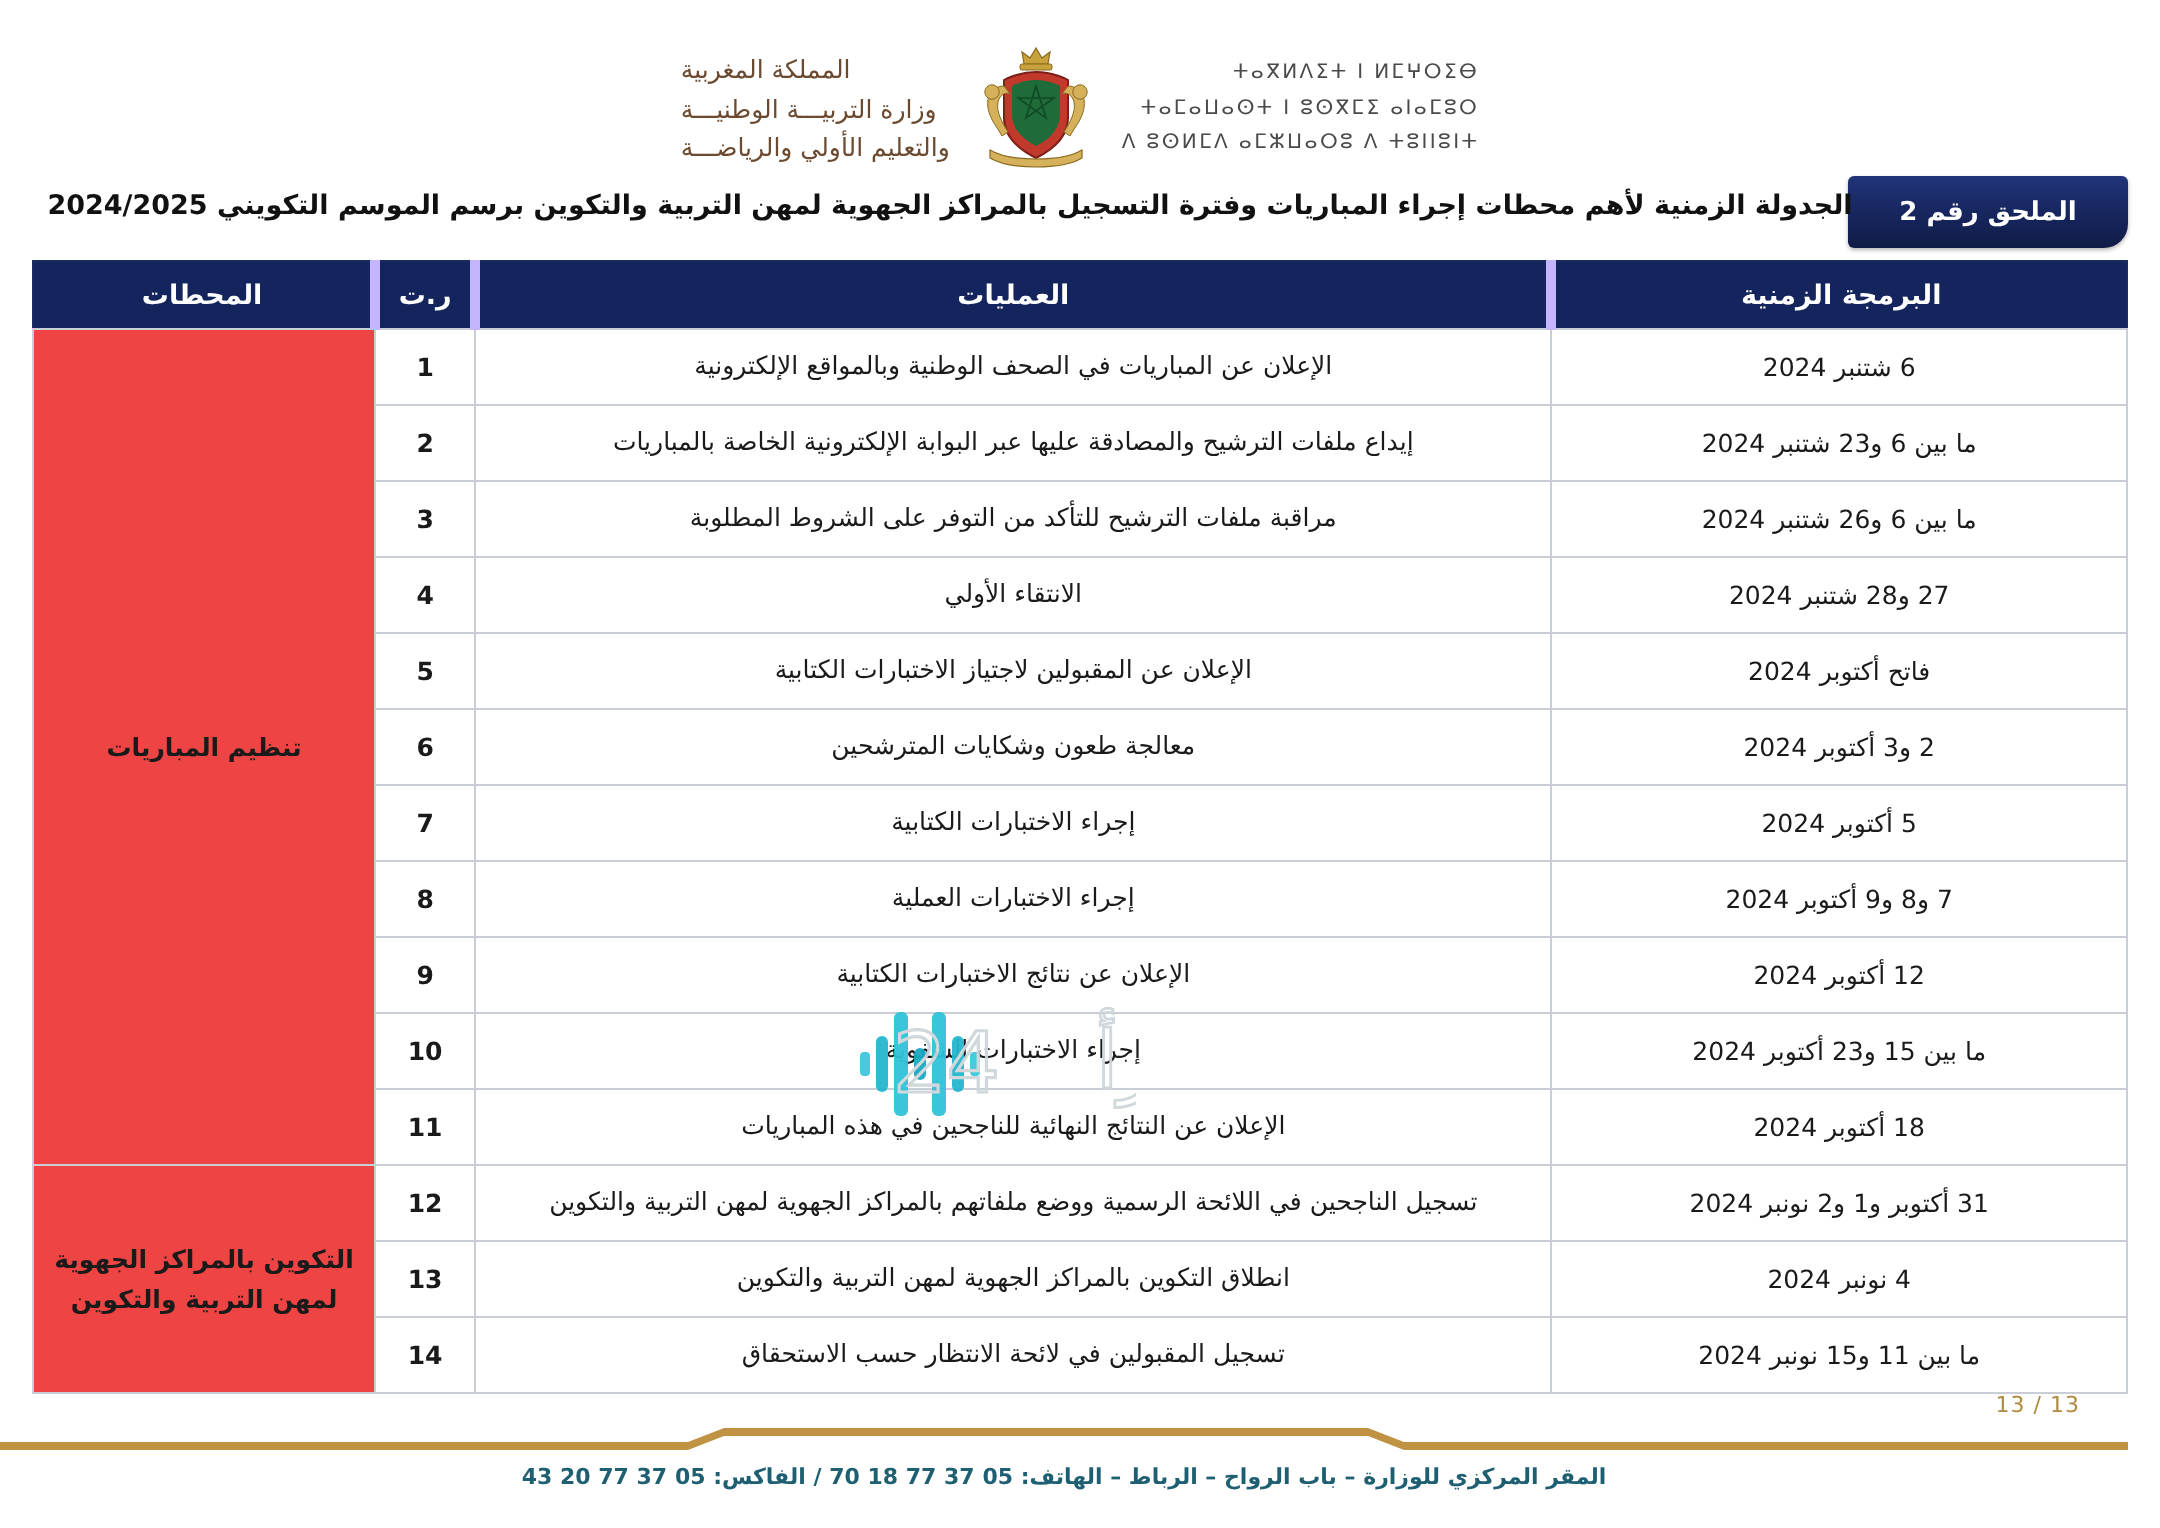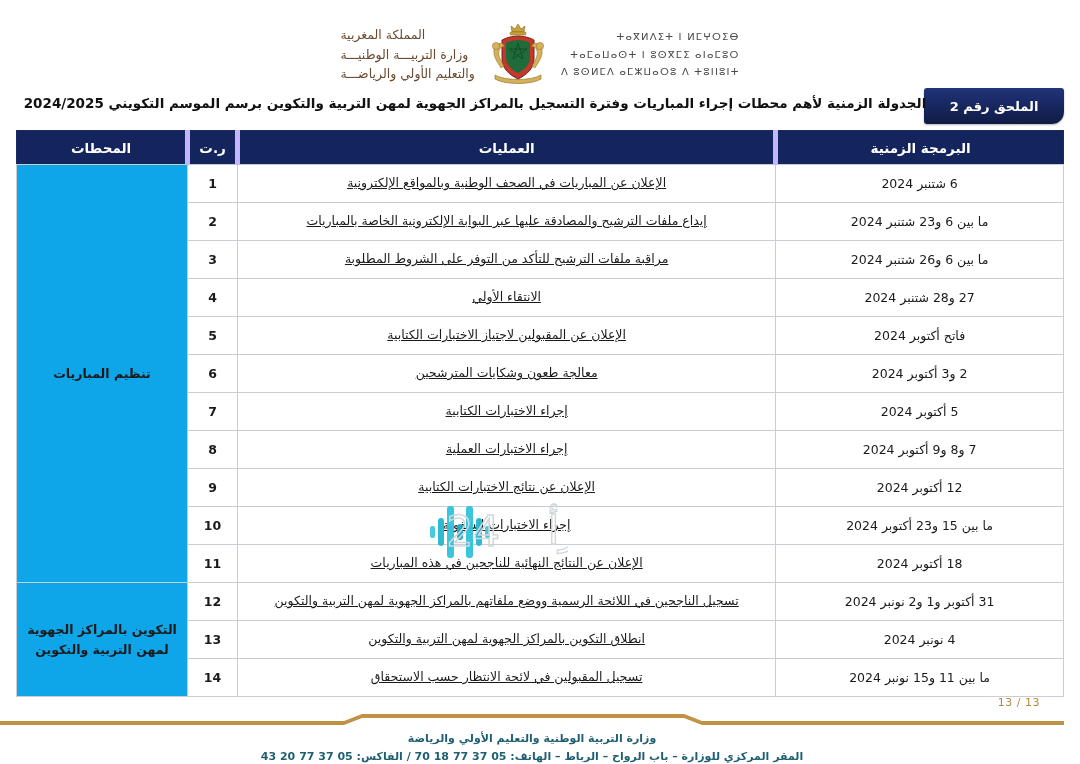--- a/index.html
+++ b/index.html
@@ -129,7 +129,6 @@
     text-align: center;
     padding: 0 14px;
     line-height: 1.5;
-    text-decoration: underline;
   }
   td.c-date {
     text-align: center;

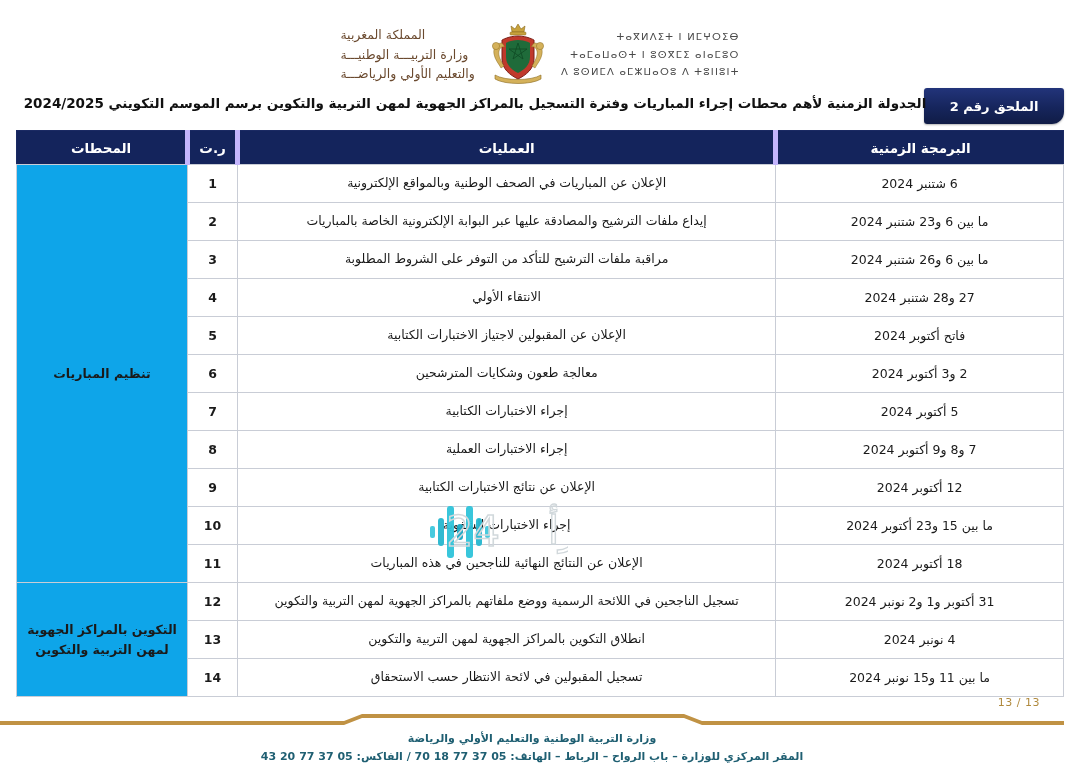--- a/index.html
+++ b/index.html
@@ -111,7 +111,7 @@
     vertical-align: middle;
   }
   td.c-station {
-    background: #0ea5e9;
+    background: #ef4444;
     text-align: center;
     font-weight: bold;
     font-size: 12.5px;

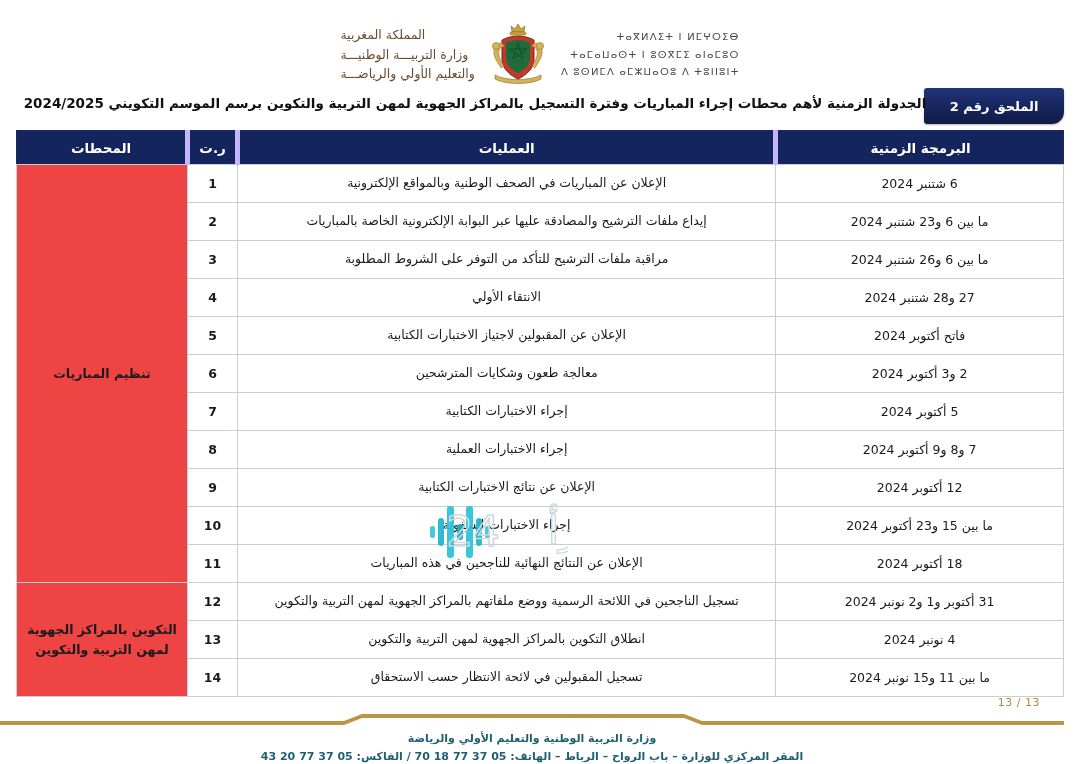--- a/index.html
+++ b/index.html
@@ -336,7 +336,6 @@
       <path d="M0 9 L360 9 L378 2 L700 2 L718 9 L1080 9 L1080 13 L718 13 L700 6 L378 6 L360 13 L0 13 Z" fill="#c09244"></path>
     </svg>
     <div class="foot-text">
-      <div class="l1">وزارة التربية الوطنية والتعليم الأولي والرياضة</div>
       <div class="l2">المقر المركزي للوزارة – باب الرواح – الرباط – الهاتف: 05 37 77 18 70 / الفاكس: 05 37 77 20 43</div>
     </div>
   </div>

